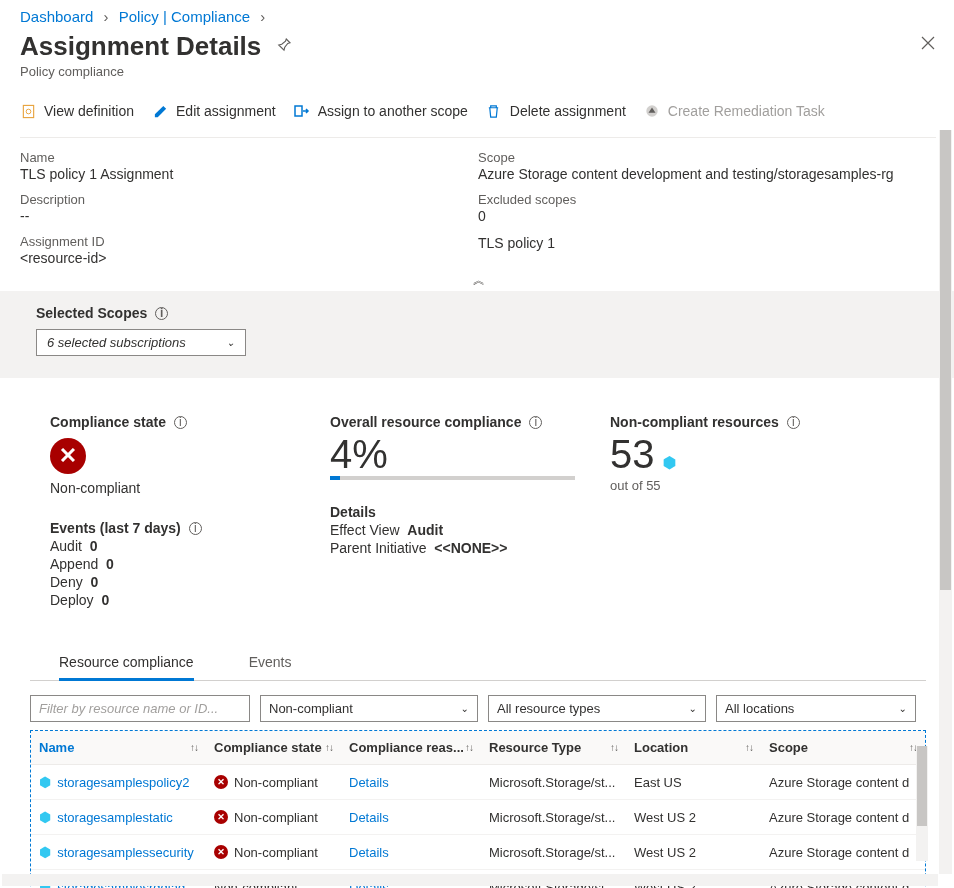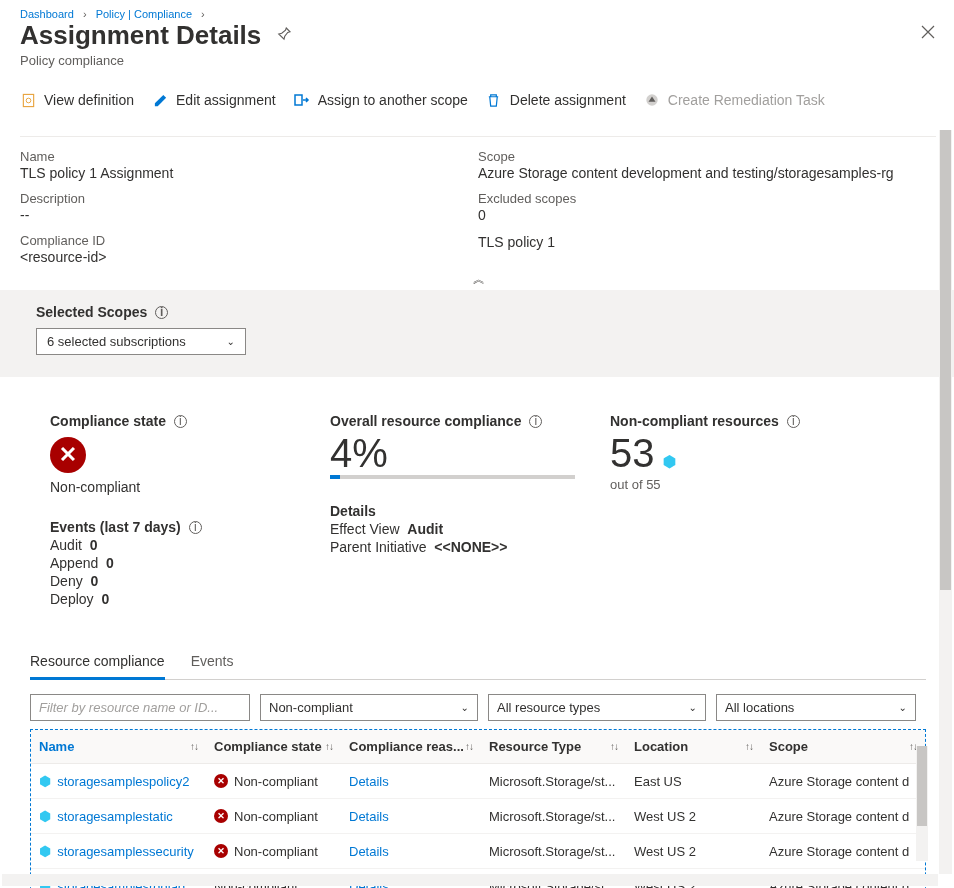--- a/index.html
+++ b/index.html
@@ -14,7 +14,7 @@
     position: relative;
   }
   .page { padding: 0 18px 0 20px; height: 100%; overflow-y: auto; }
-  .breadcrumb { padding-top: 8px; font-size: 11px; }
+  .breadcrumb { padding-top: 8px; font-size: 15px; }
   .breadcrumb a { color: #0078d4; text-decoration: none; cursor: pointer; }
   .breadcrumb .sep { color: #605e5c; margin: 0 6px; }
   .title-row { display: flex; align-items: center; position: relative; }

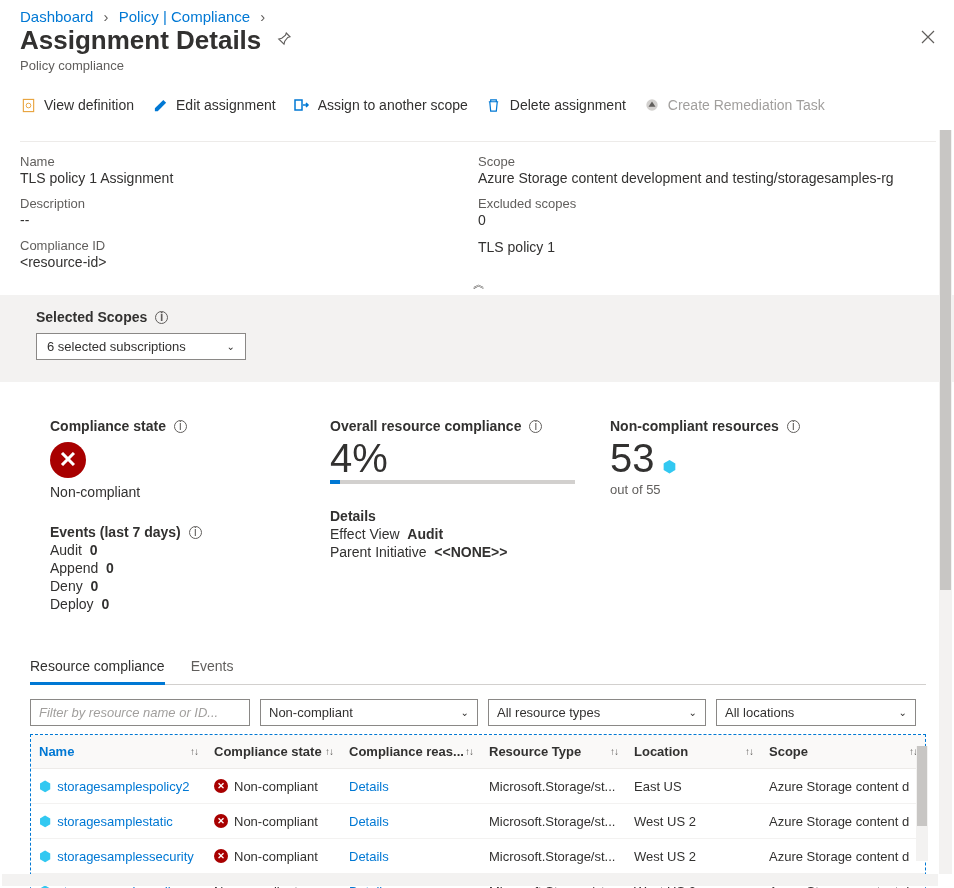--- a/index.html
+++ b/index.html
@@ -17,7 +17,7 @@
   .breadcrumb { padding-top: 8px; font-size: 15px; }
   .breadcrumb a { color: #0078d4; text-decoration: none; cursor: pointer; }
   .breadcrumb .sep { color: #605e5c; margin: 0 6px; }
-  .title-row { display: flex; align-items: center; position: relative; }
+  .title-row { display: flex; align-items: center; margin-top: 6px; position: relative; }
   .title { font-size: 26px; font-weight: 600; color: #323130; }
   .pin-icon { margin-left: 14px; color: #605e5c; cursor: pointer; }
   .close-icon { position: absolute; right: 0; top: 4px; cursor: pointer; color: #605e5c; }

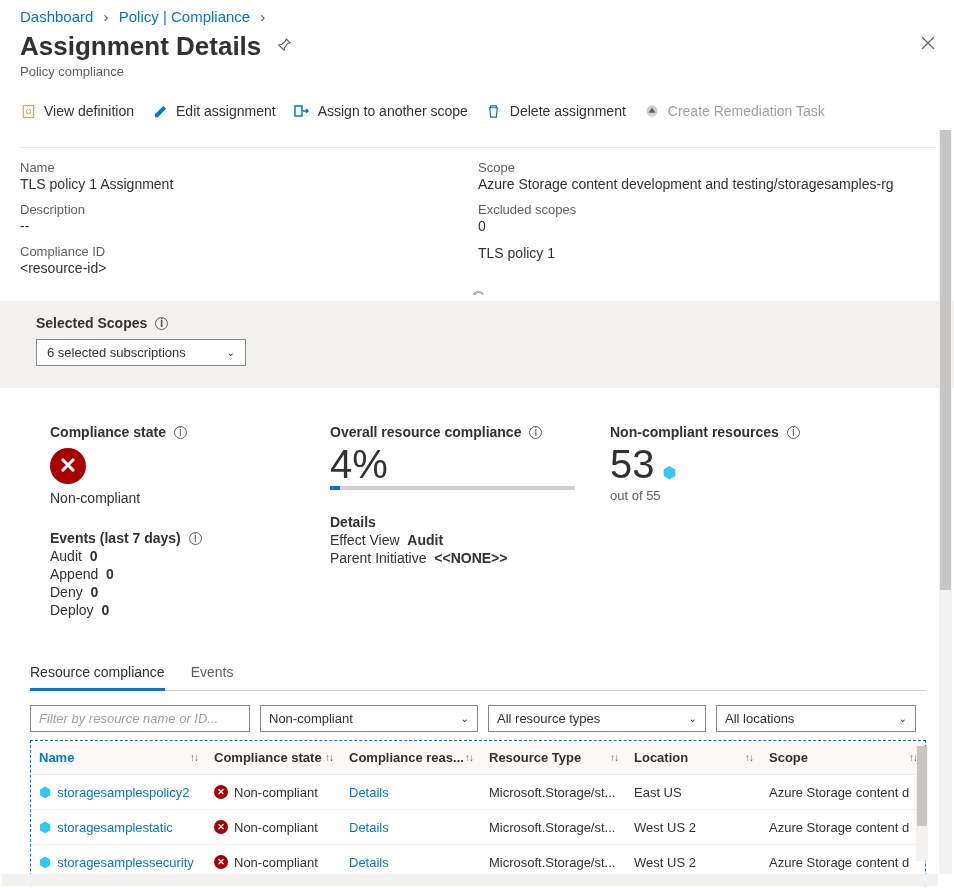--- a/index.html
+++ b/index.html
@@ -22,7 +22,7 @@
   .pin-icon { margin-left: 14px; color: #605e5c; cursor: pointer; }
   .close-icon { position: absolute; right: 0; top: 4px; cursor: pointer; color: #605e5c; }
   .subtitle { font-size: 13px; color: #605e5c; margin-top: 2px; }
-  .toolbar { display: flex; align-items: center; gap: 18px; margin-top: 18px; padding: 6px 0 28px 0; border-bottom: 1px solid #edebe9; flex-wrap: wrap; }
+  .toolbar { display: flex; align-items: center; gap: 18px; margin-top: 18px; padding: 6px 0 18px 0; border-bottom: 1px solid #edebe9; flex-wrap: wrap; }
   .toolbar-btn { display: flex; align-items: center; gap: 8px; cursor: pointer; color: #323130; font-size: 14px; }
   .toolbar-btn.disabled { color: #a19f9d; cursor: default; }
   .toolbar-btn .ticon { width: 16px; height: 16px; display: inline-flex; align-items: center; justify-content: center; }

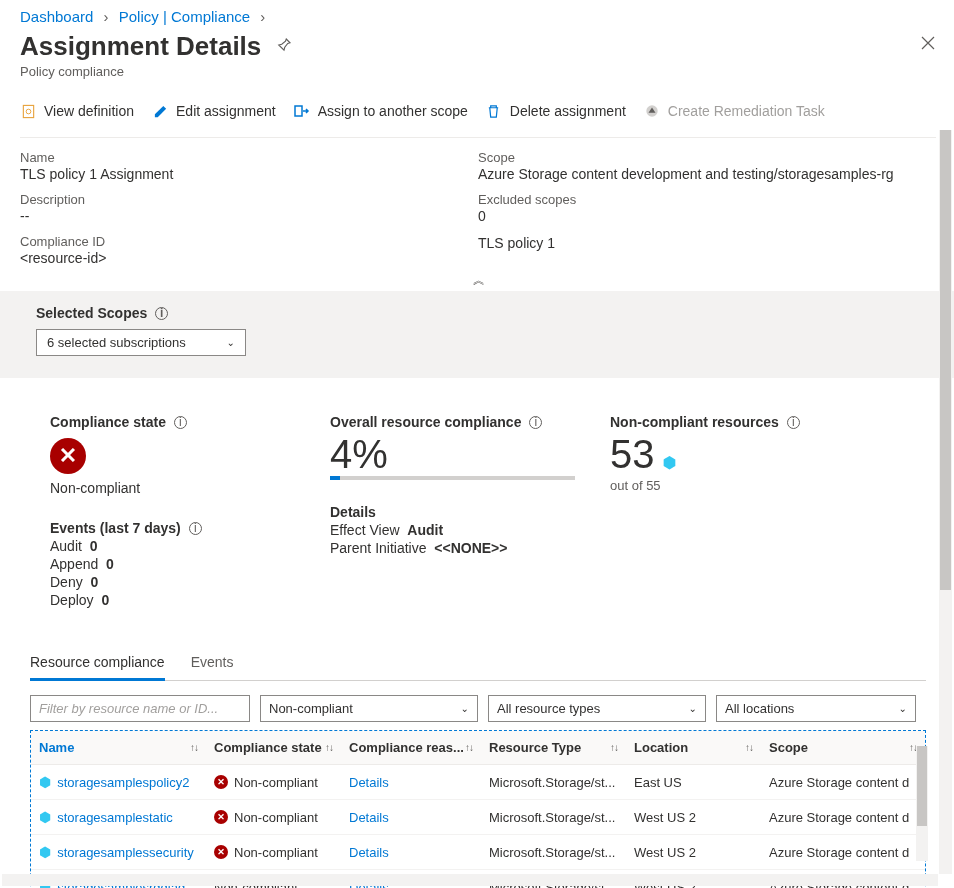--- a/index.html
+++ b/index.html
@@ -168,7 +168,7 @@
            <div class="prop-value">--</div>
         </div>
       <div>
-          <div class="prop-label">Compliance ID</div>
+          <div class="prop-label">Assignment ID</div>
            <div class="prop-value">&lt;resource-id&gt;</div>
         </div>
     </div>

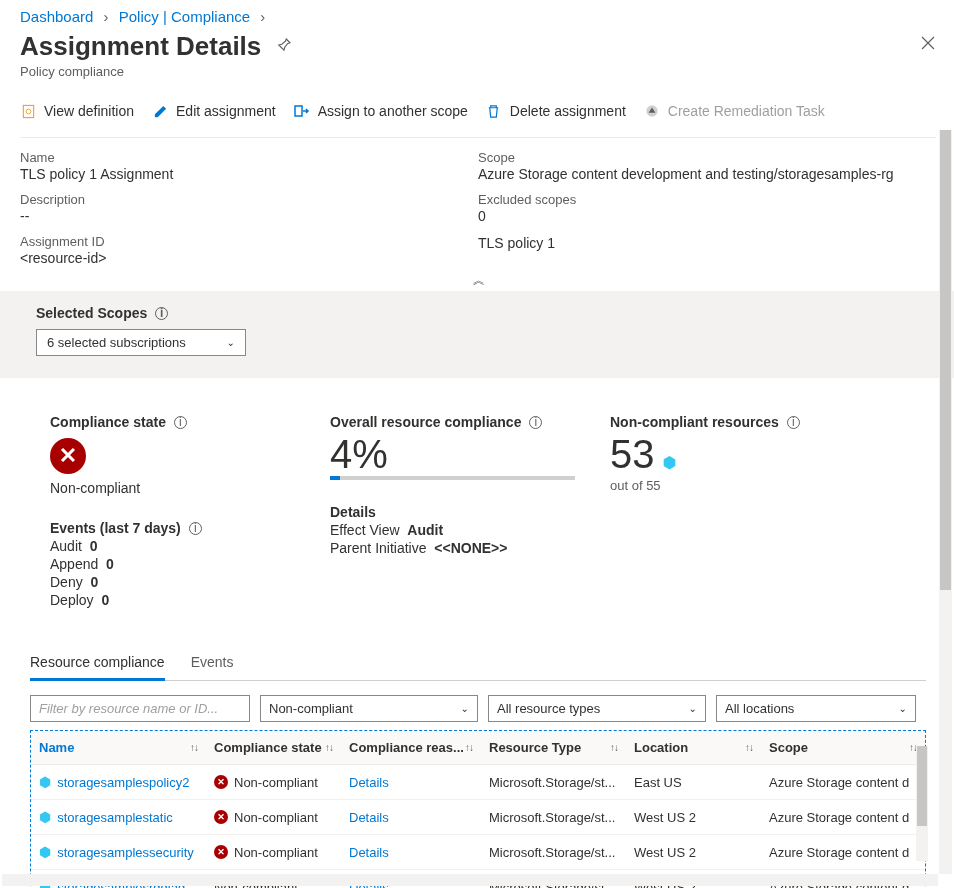--- a/index.html
+++ b/index.html
@@ -34,7 +34,7 @@
   .scopes-bar { background: #f3f2f1; margin: 0 -18px 0 -20px; padding: 14px 20px 22px 36px; }
   .scopes-title { font-weight: 600; font-size: 14px; display: flex; align-items: center; gap: 8px; }
   .info-icon { color: #605e5c; font-size: 12px; border: 1px solid #605e5c; border-radius: 50%; width: 13px; height: 13px; display: inline-flex; align-items: center; justify-content: center; line-height: 1; }
-  .scope-dropdown { margin-top: 8px; border: 1px solid #8a8886; background: #fff; padding: 5px 10px; width: 210px; display: flex; justify-content: space-between; align-items: center; cursor: pointer; font-size: 13px; }
+  .scope-dropdown { margin-top: 8px; border: 1px solid #8a8886; background: #fff; padding: 5px 10px; width: 210px; display: flex; justify-content: space-between; align-items: center; cursor: pointer; font-size: 13px; font-style: italic; }
   .chev-down { font-size: 10px; }
   .stats { display: flex; padding: 36px 30px 10px 30px; gap: 10px; }
   .stat-col1 { width: 270px; }

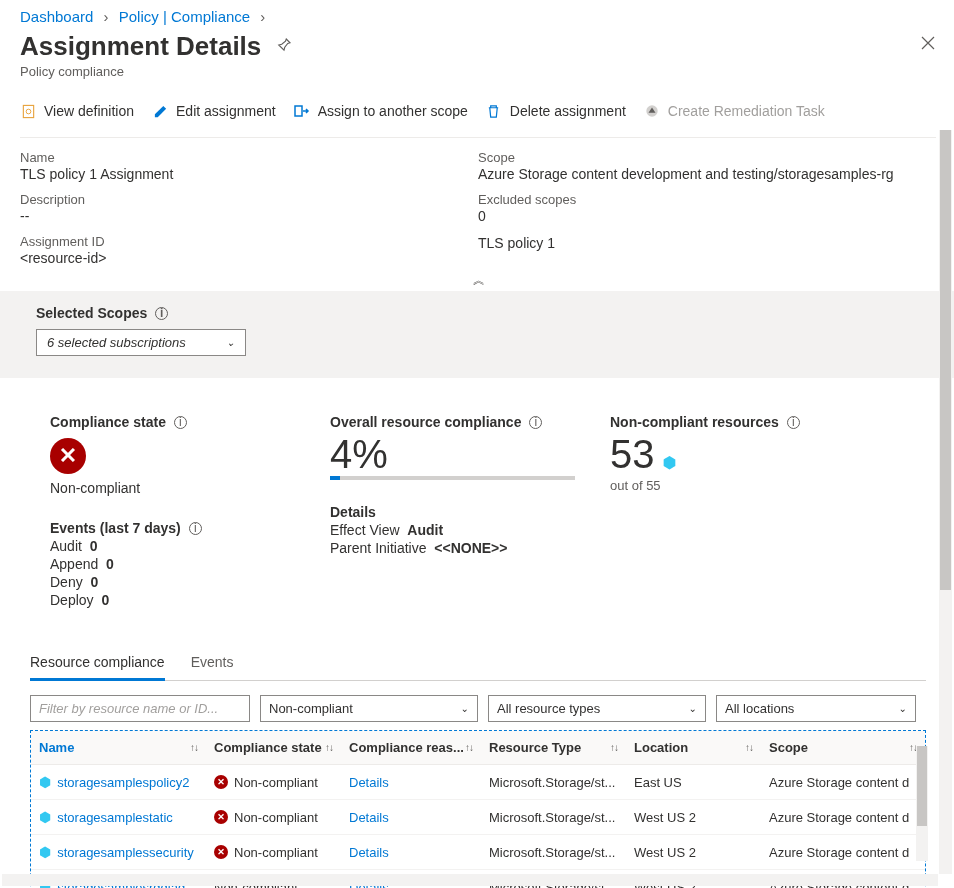--- a/index.html
+++ b/index.html
@@ -55,7 +55,7 @@
   .details-block .stat-label { font-weight: 600; }
   .details-block .event-row { font-size: 14px; }
   .tabs { margin: 30px 10px 0 10px; border-bottom: 1px solid #d2d0ce; display: flex; gap: 26px; }
-  .tab { padding: 6px 0 8px 0; font-size: 14px; cursor: pointer; color: #605e5c; }
+  .tab { padding: 6px 0 8px 0; font-size: 14px; cursor: pointer; color: #605e5c; margin-left: 29px; }
   .tab.active { color: #323130; border-bottom: 3px solid #0078d4; font-weight: 400; margin-bottom: -1px; }
   .filters { display: flex; gap: 10px; margin: 14px 10px 0 10px; }
   .filter-input, .filter-select { border: 1px solid #8a8886; padding: 5px 8px; font-size: 13px; background: #fff; }

